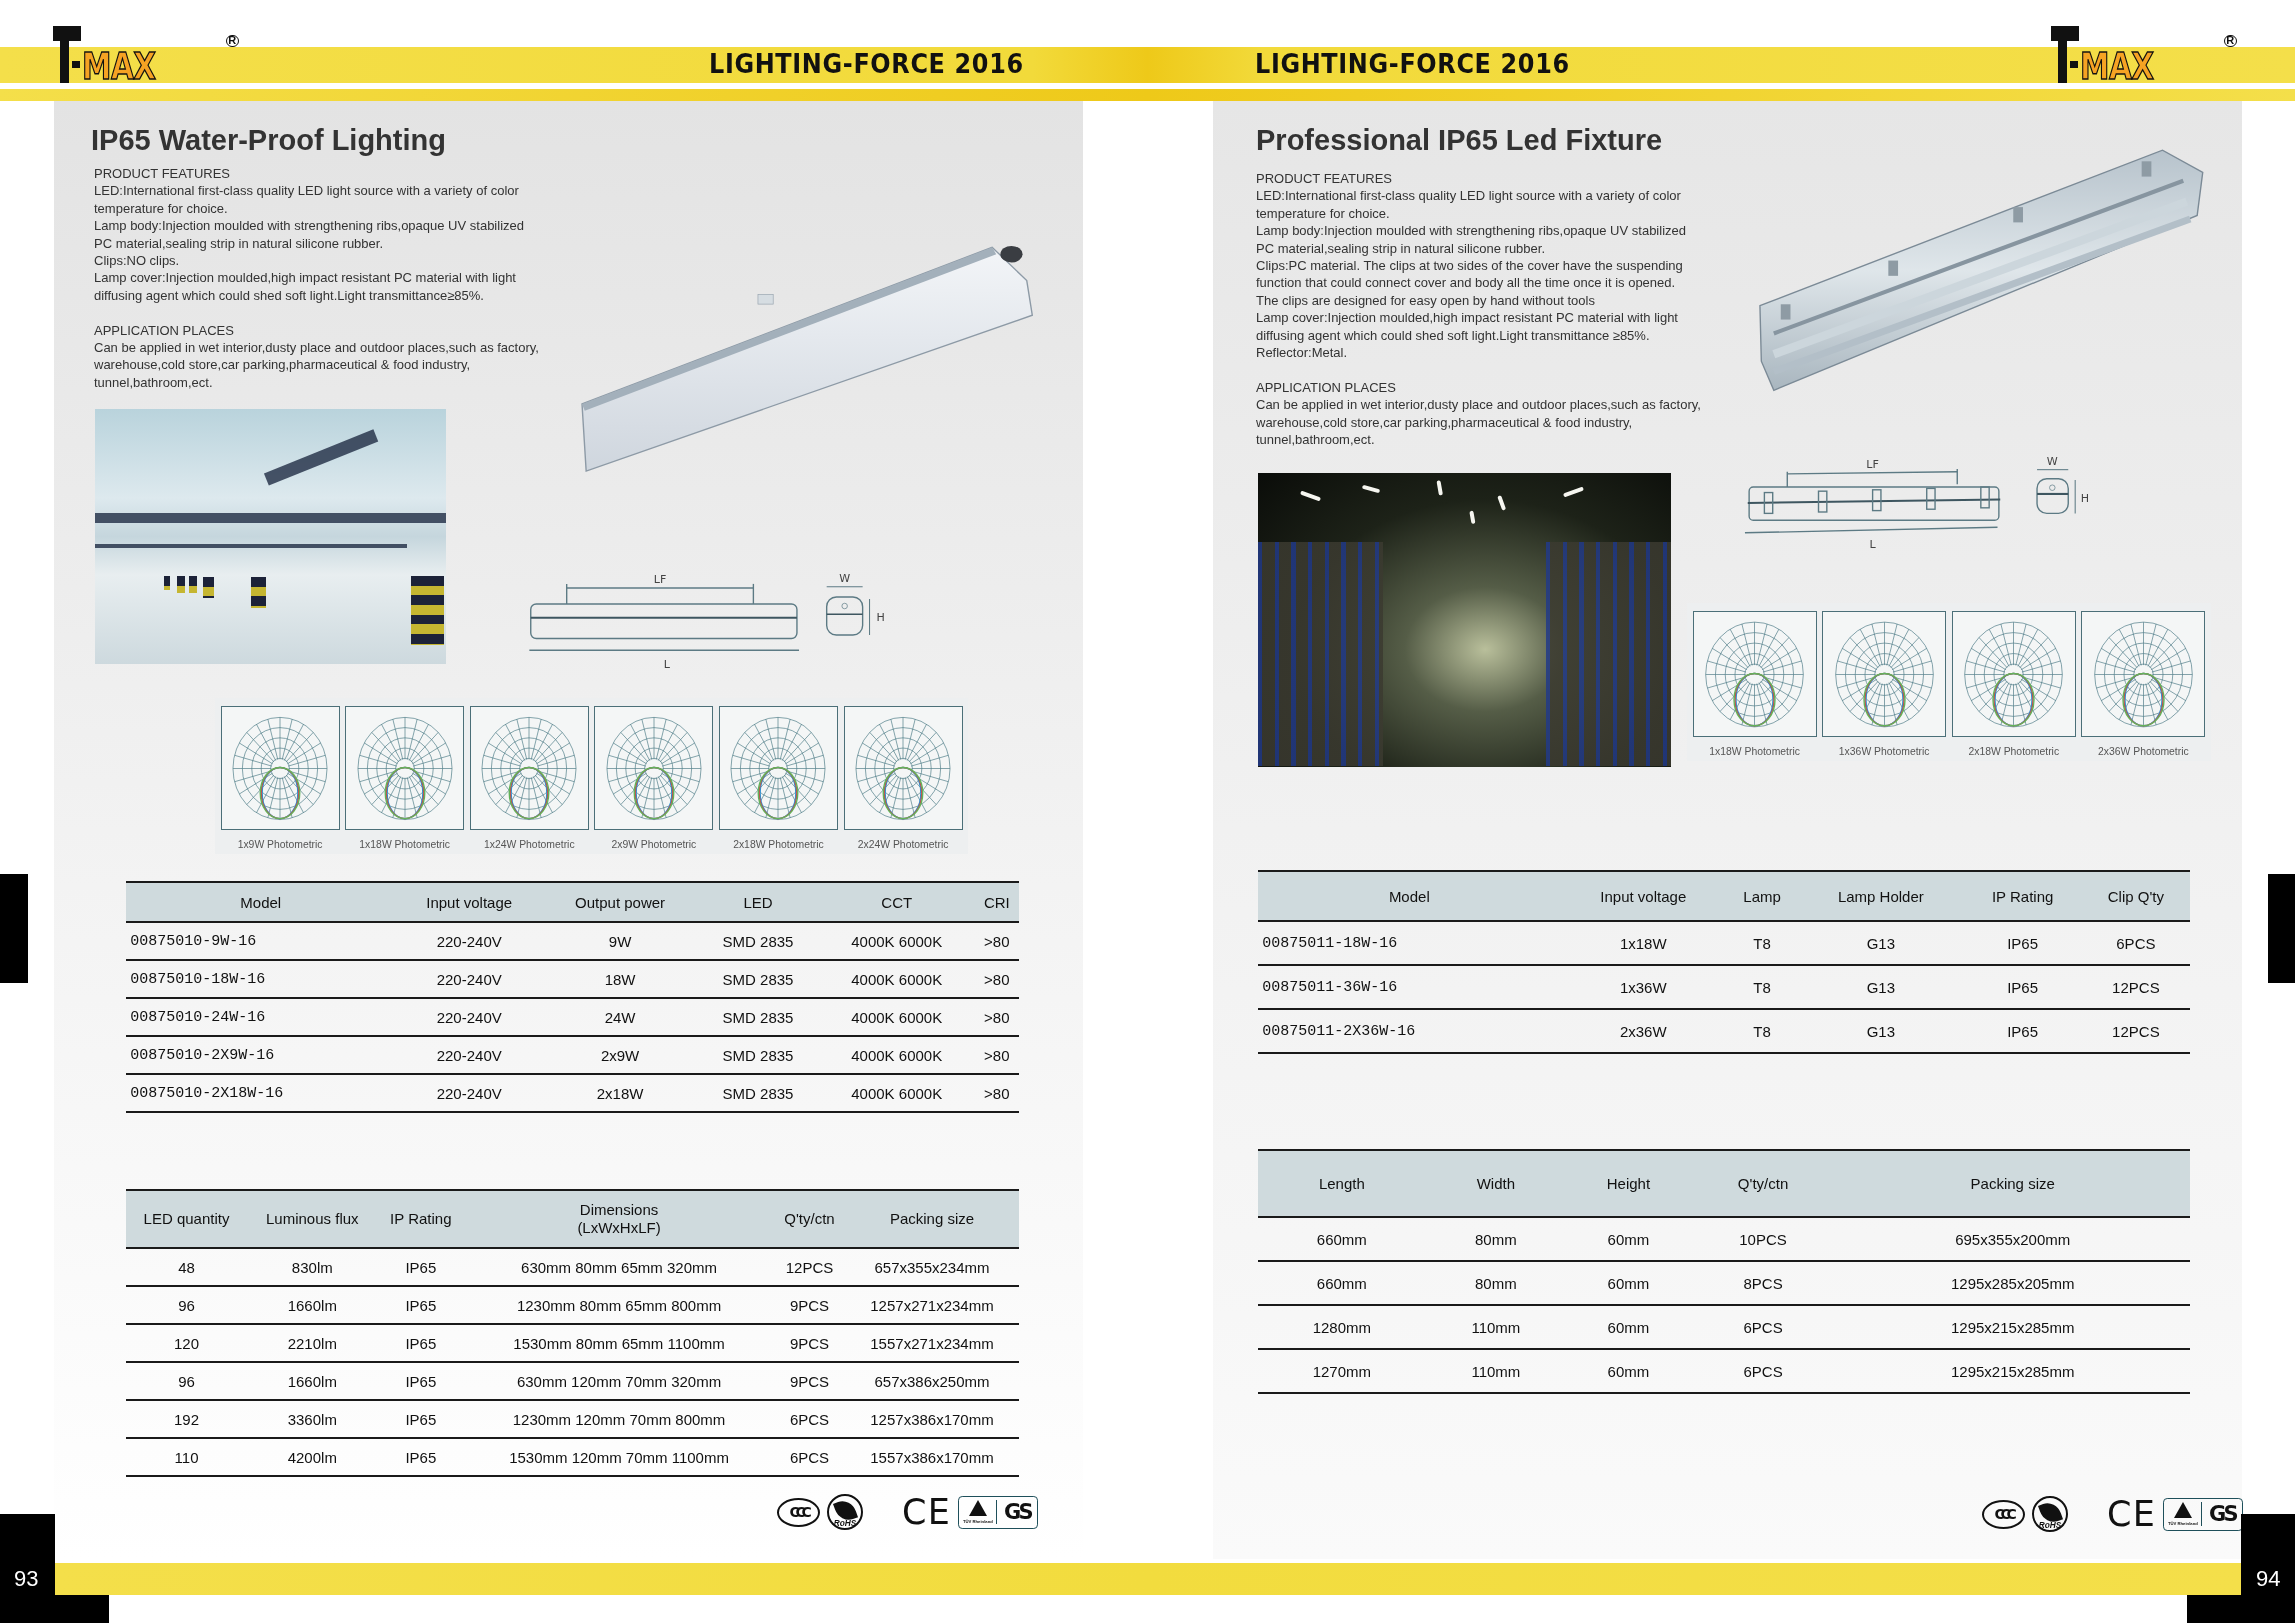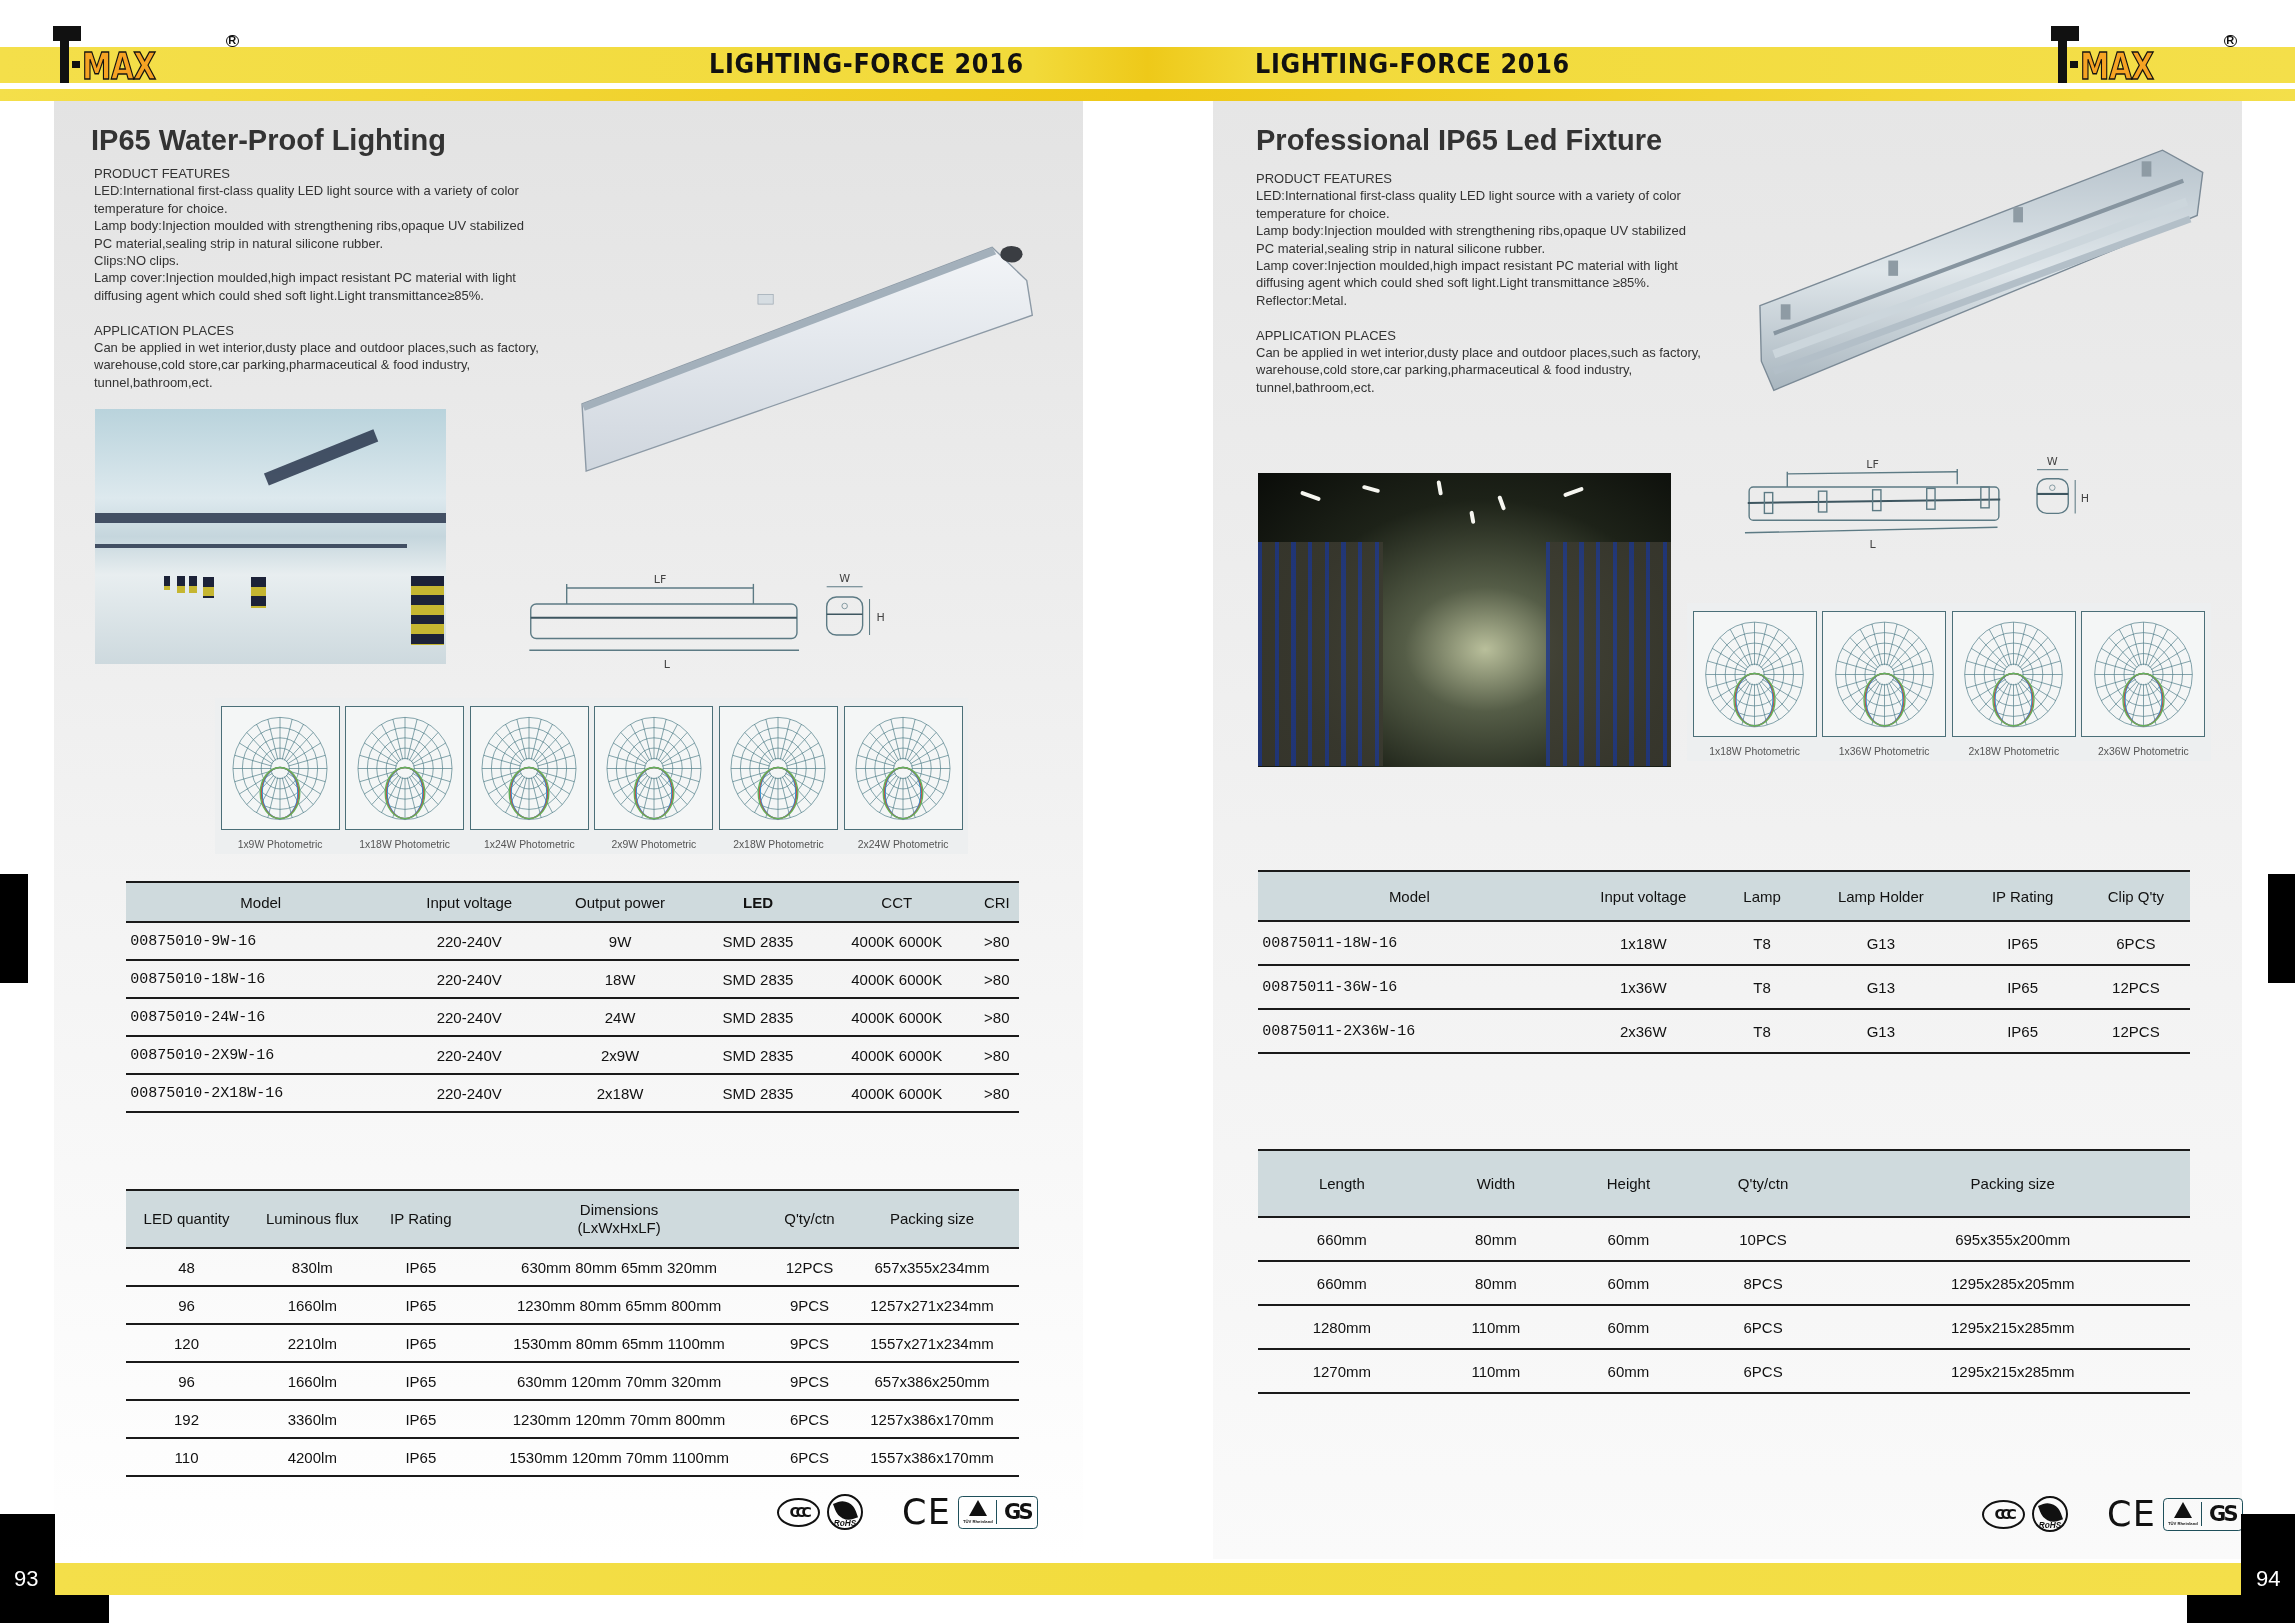--- a/index.html
+++ b/index.html
@@ -564,6 +564,9 @@
 temperature for choice.</p>
   <p>Lamp body:Injection moulded with strengthening ribs,opaque UV stabilized
 PC material,sealing strip in natural silicone rubber.</p>
+  <p>Clips:PC material. The clips at two sides of the cover have the suspending
+function that could connect cover and body all the time once it is opened.
+The clips are designed for easy open by hand without tools</p>
   <p>Lamp cover:Injection moulded,high impact resistant PC material with light
 diffusing agent which could shed soft light.Light transmittance ≥85%.</p>
   <p>Reflector:Metal.</p>

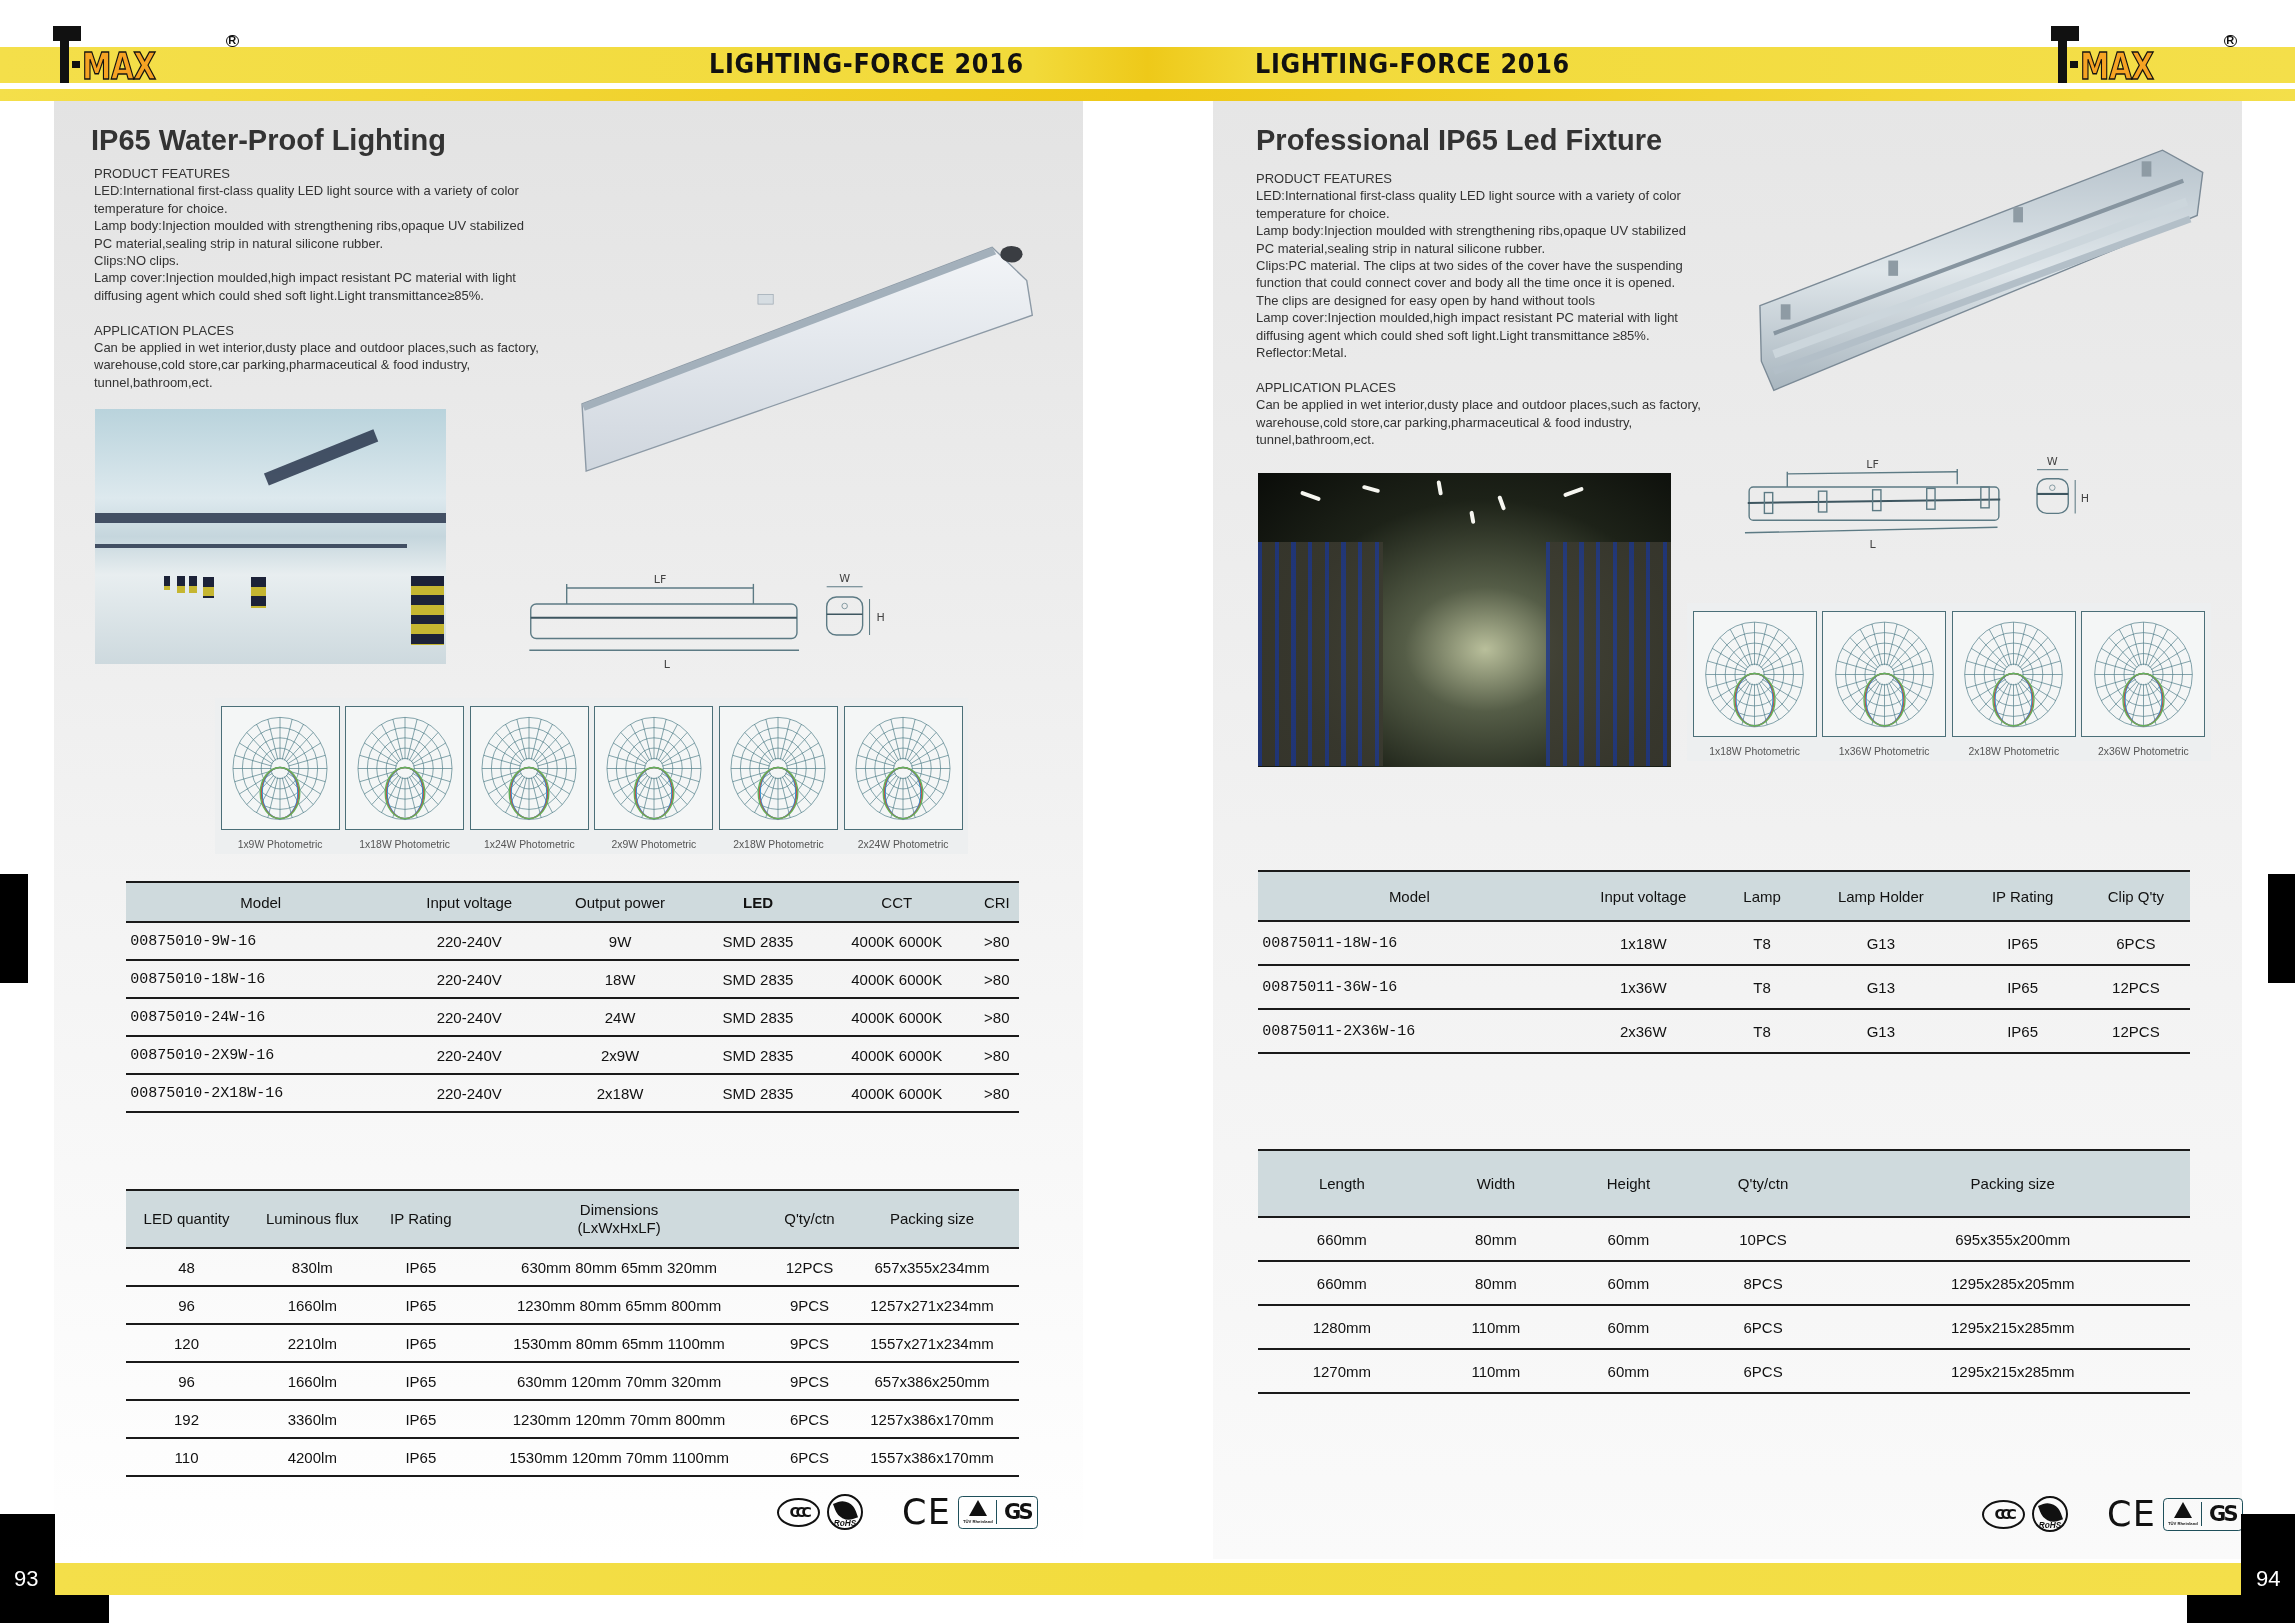--- a/index.html
+++ b/index.html
@@ -431,7 +431,7 @@
         <th style="white-space: pre-line;">Model</th>
         <th style="white-space: pre-line;">Input voltage</th>
         <th style="white-space: pre-line;">Output power</th>
-        <th style="white-space: pre-line; font-weight: bold;">LED</th>
+        <th style="white-space: pre-line;">LED</th>
         <th style="white-space: pre-line;">CCT</th>
         <th style="white-space: pre-line;">CRI</th>
       </tr>

